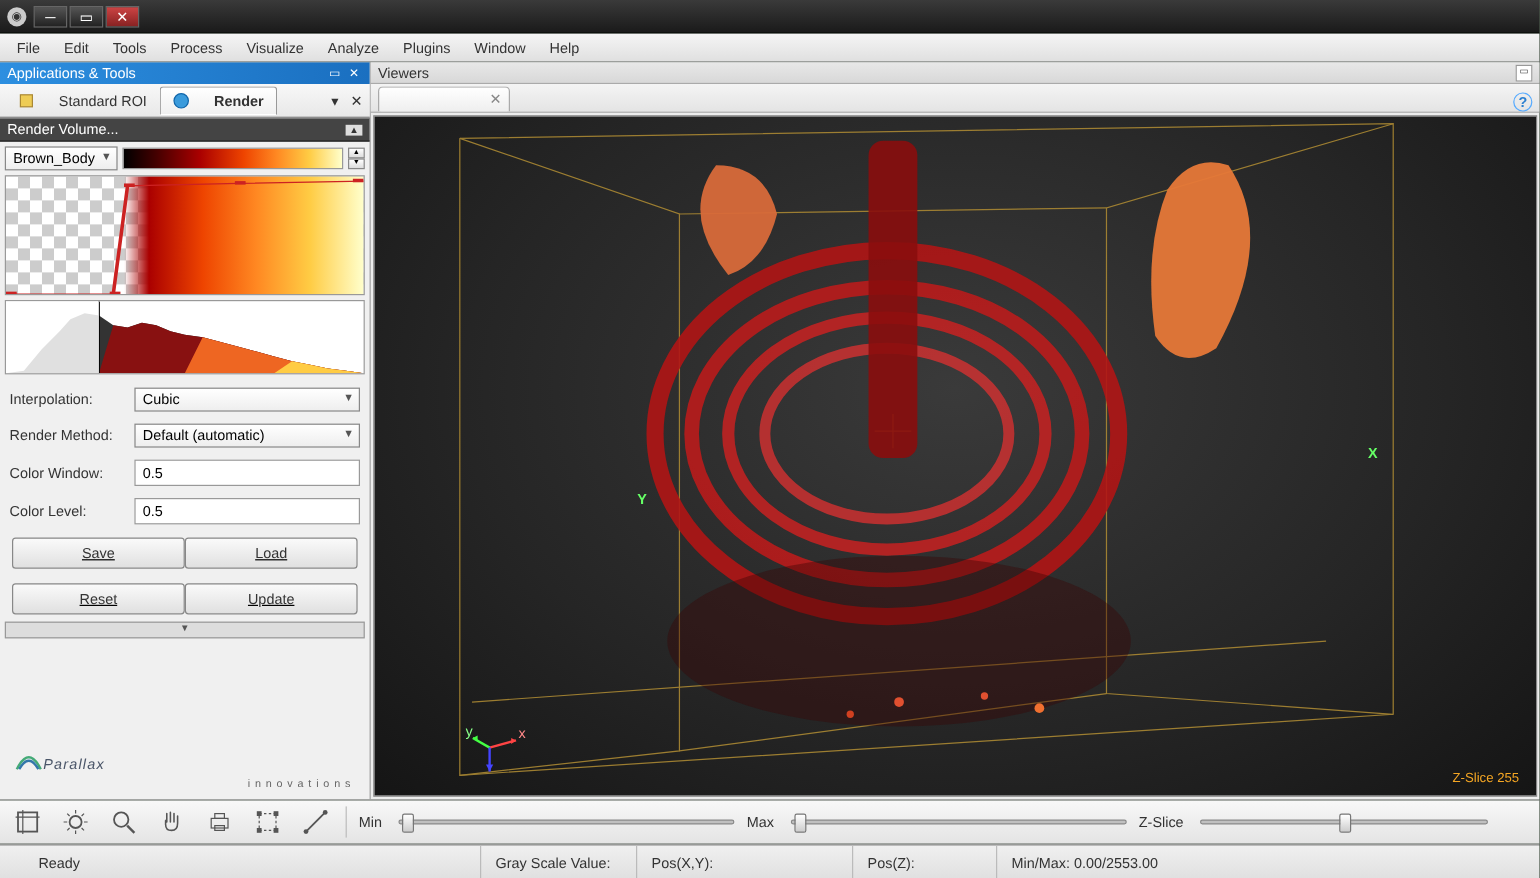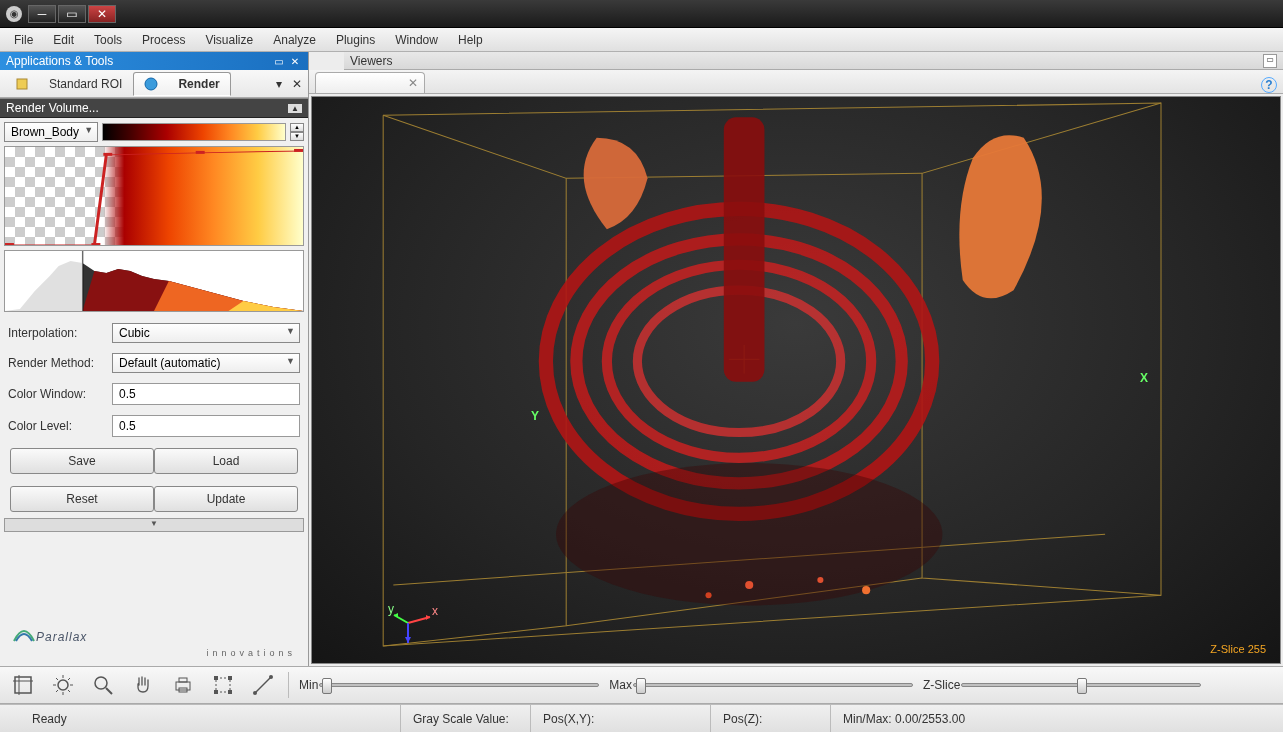--- a/index.html
+++ b/index.html
@@ -69,7 +69,7 @@
 .logo-parallax .sub { font-size:9px; letter-spacing:4px; display:block; text-align:right; color:#666; font-style:normal;}
 
 .right-area { flex:1; display:flex; flex-direction:column; background:#ededed; }
-.viewers-header { height:18px; background: linear-gradient(#e8e8e8,#d8d8d8); border-bottom:1px solid #aaa; padding:1px 6px; display:flex; align-items:center; font-size:11px; color:#333;margin-left:35px;}
+.viewers-header { height:18px; background: linear-gradient(#e8e8e8,#d8d8d8); border-bottom:1px solid #aaa; padding:1px 6px; display:flex; align-items:center; font-size:11px; color:#333;}
 .viewers-header .spacer { flex:1; }
 .viewers-header .vbtn { width:14px; height:14px; border:1px solid #999; background:#fff; cursor:pointer; font-size:8px; text-align:center;}
 

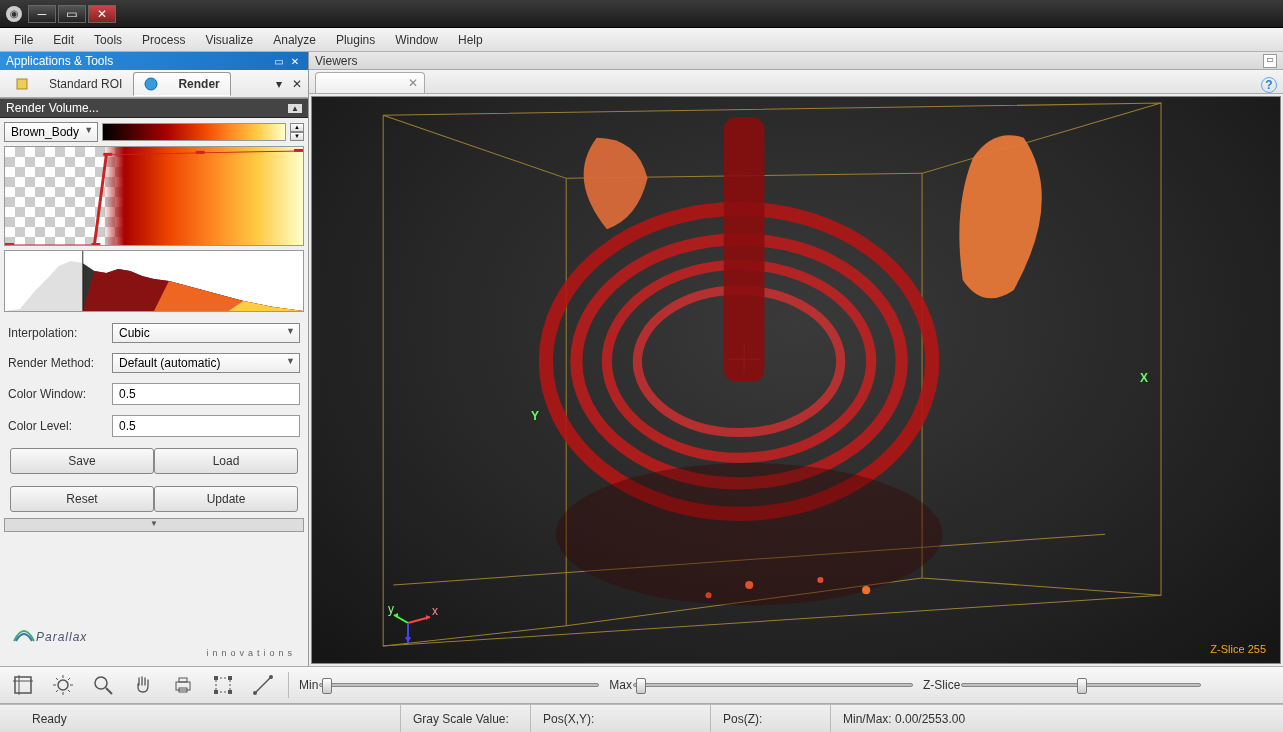--- a/index.html
+++ b/index.html
@@ -59,7 +59,7 @@
 .form-row .combo, .form-row .textfield { flex:1; }
 .textfield { background:#fff; border:1px solid #999; padding: 3px 6px; }
 
-.btn-row { display:flex; padding: 6px 10px; }
+.btn-row { display:flex; padding: 6px 10px; text-decoration: underline; }
 .btn { flex:1; background: linear-gradient(#fafafa,#e0e0e0); border:1px solid #888; border-radius:3px; padding: 5px 0; text-align:center; cursor:pointer; color:#333;}
 
 .scroll-down { height:14px; background:#ddd; border:1px solid #999; margin: 0 4px; text-align:center; font-size:8px; cursor:pointer; color:#555;}

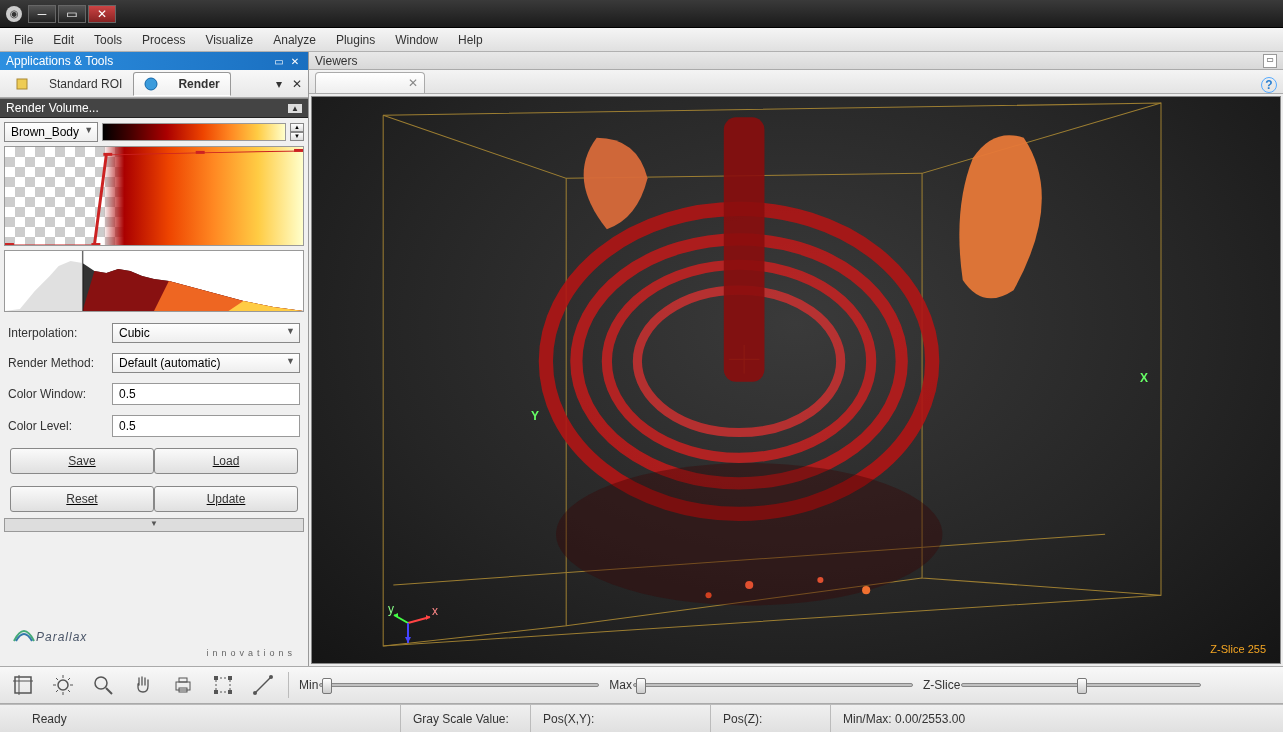--- a/index.html
+++ b/index.html
@@ -90,7 +90,7 @@
 .toolbar { height: 38px; background: linear-gradient(#f8f8f8,#e4e4e4); border-top:1px solid #aaa; border-bottom:1px solid #aaa; display:flex; align-items:center; padding: 0 8px; gap:10px;}
 .tool-btn { width:30px; height:30px; display:flex; align-items:center; justify-content:center; cursor:pointer; border-radius:3px;}
 .tool-sep { width:1px; height:26px; background:#bbb; }
-.slider-group { display:flex; align-items:center; gap:1px; }
+.slider-group { display:flex; align-items:center; gap:14px; }
 .slider-group label { color:#333; }
 .slider-track { height:4px; background:#c0c0c0; border:1px solid #888; border-radius:2px; position:relative; }
 .slider-thumb { position:absolute; top:-6px; width:10px; height:16px; background: linear-gradient(#fff,#ccc); border:1px solid #777; border-radius:2px; cursor:pointer;}

